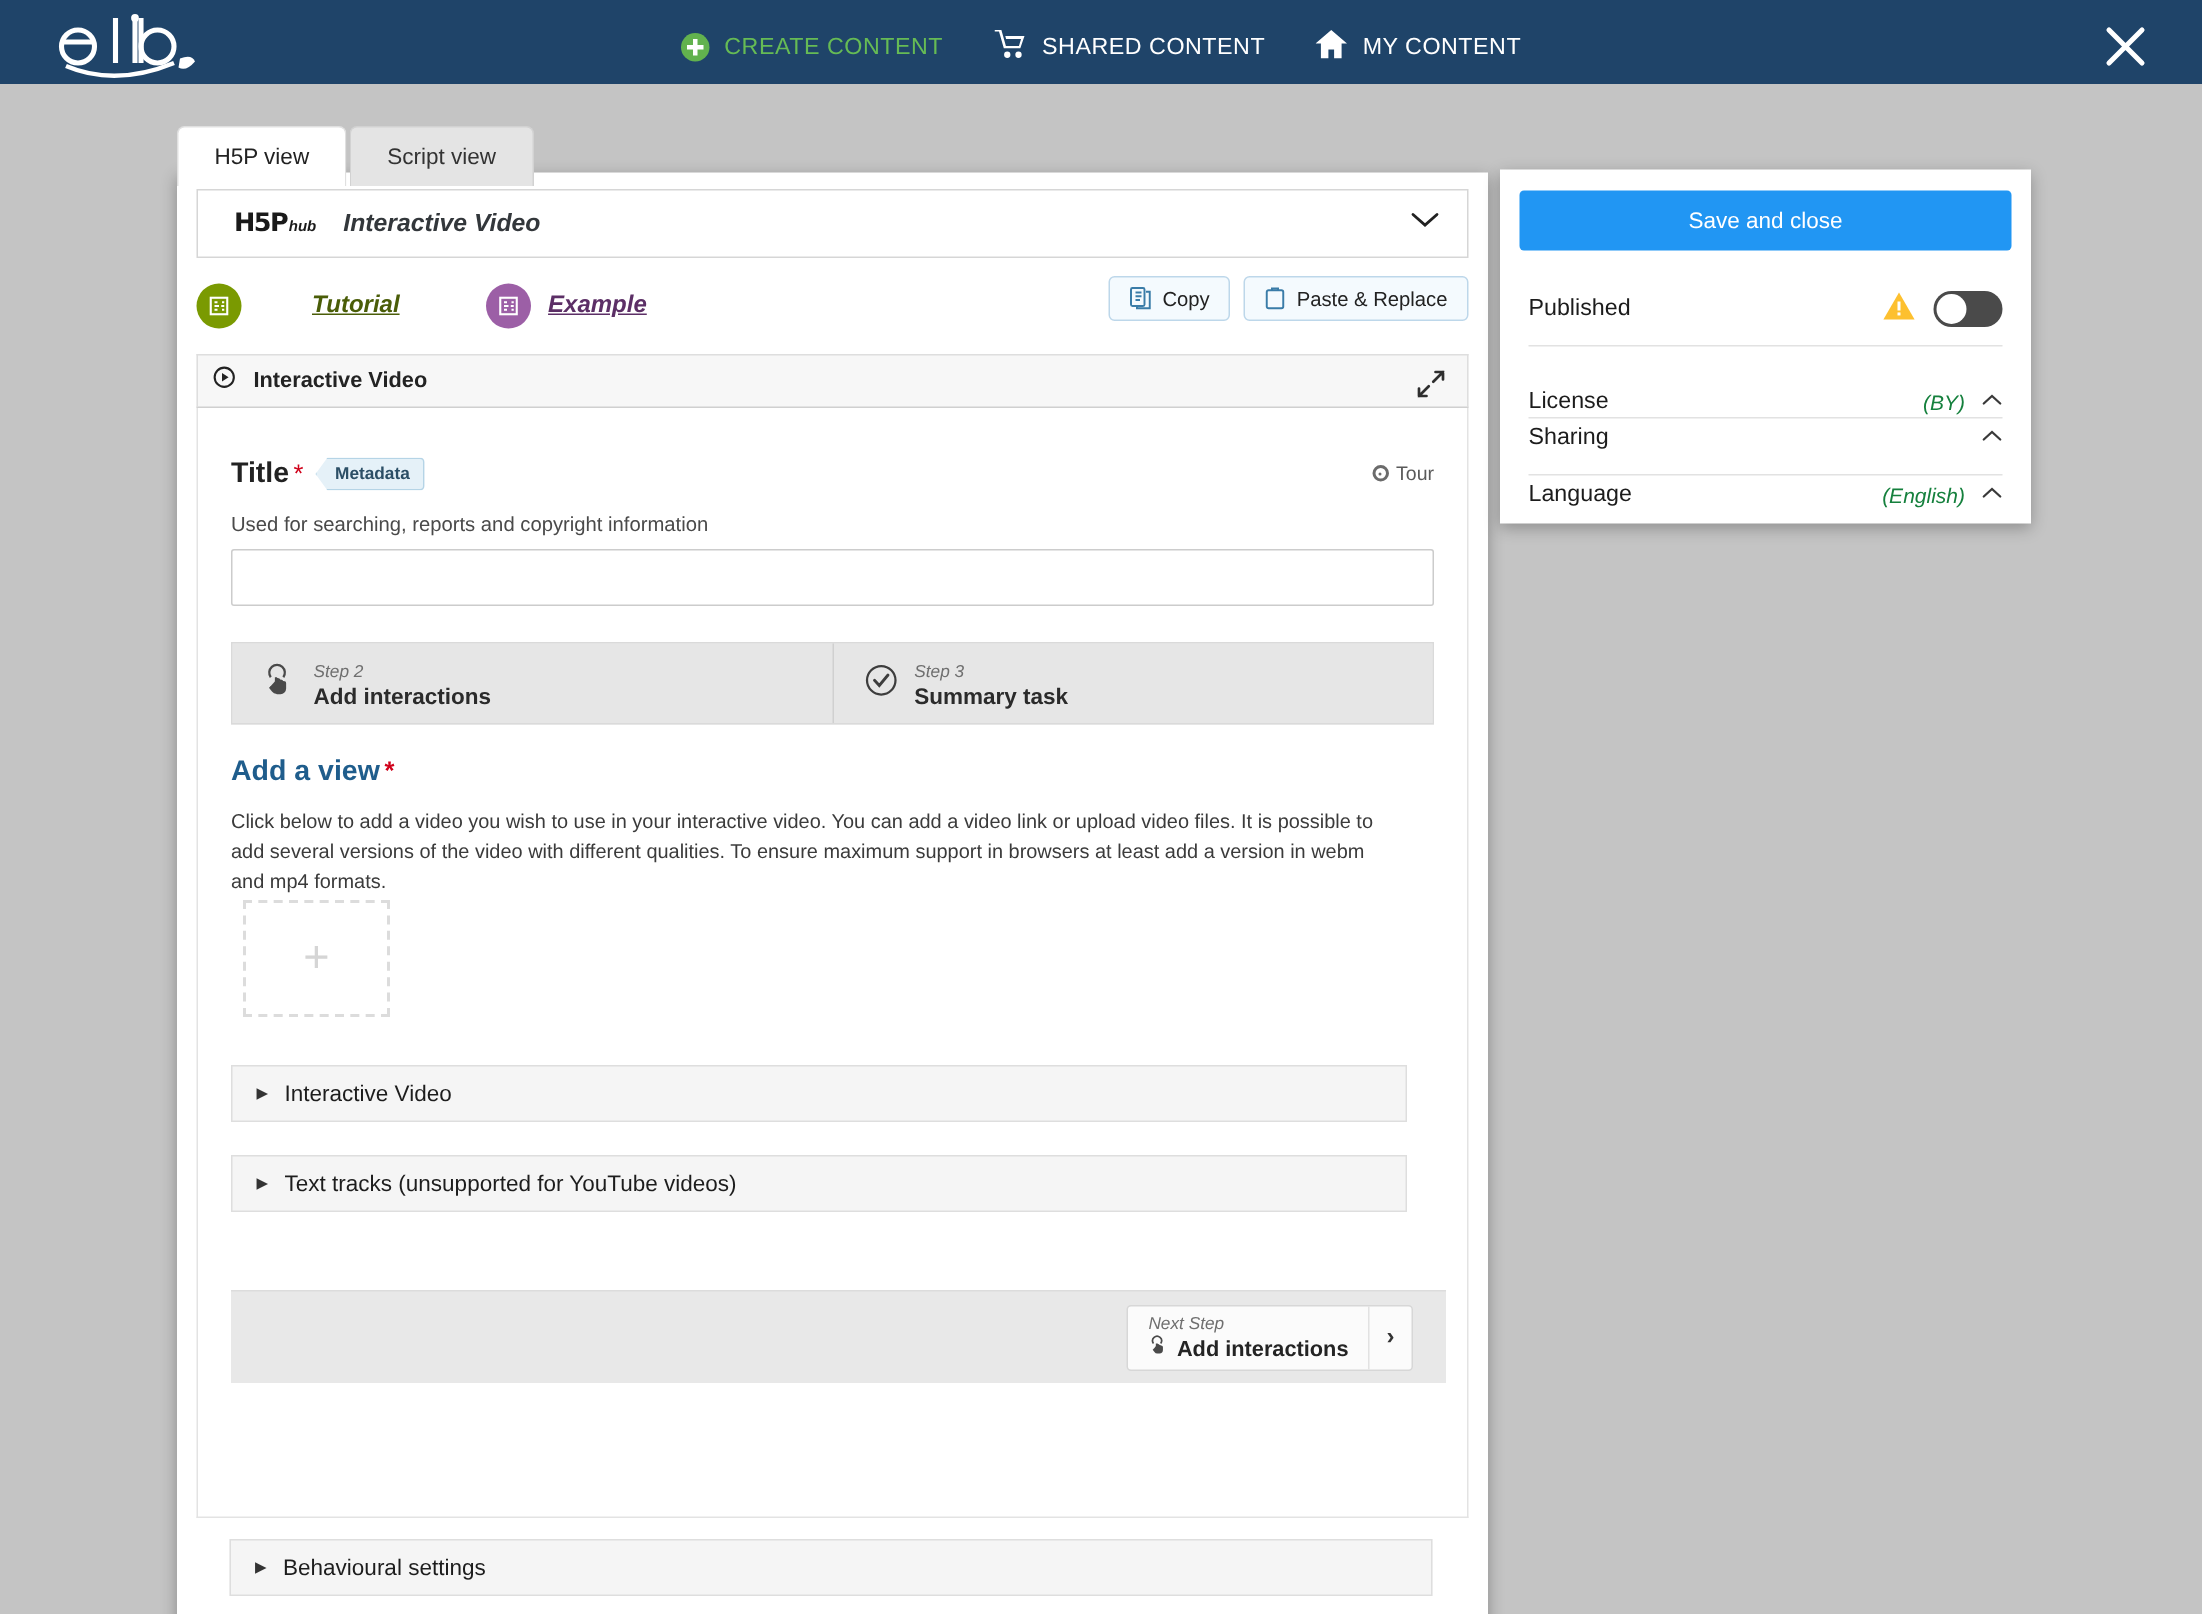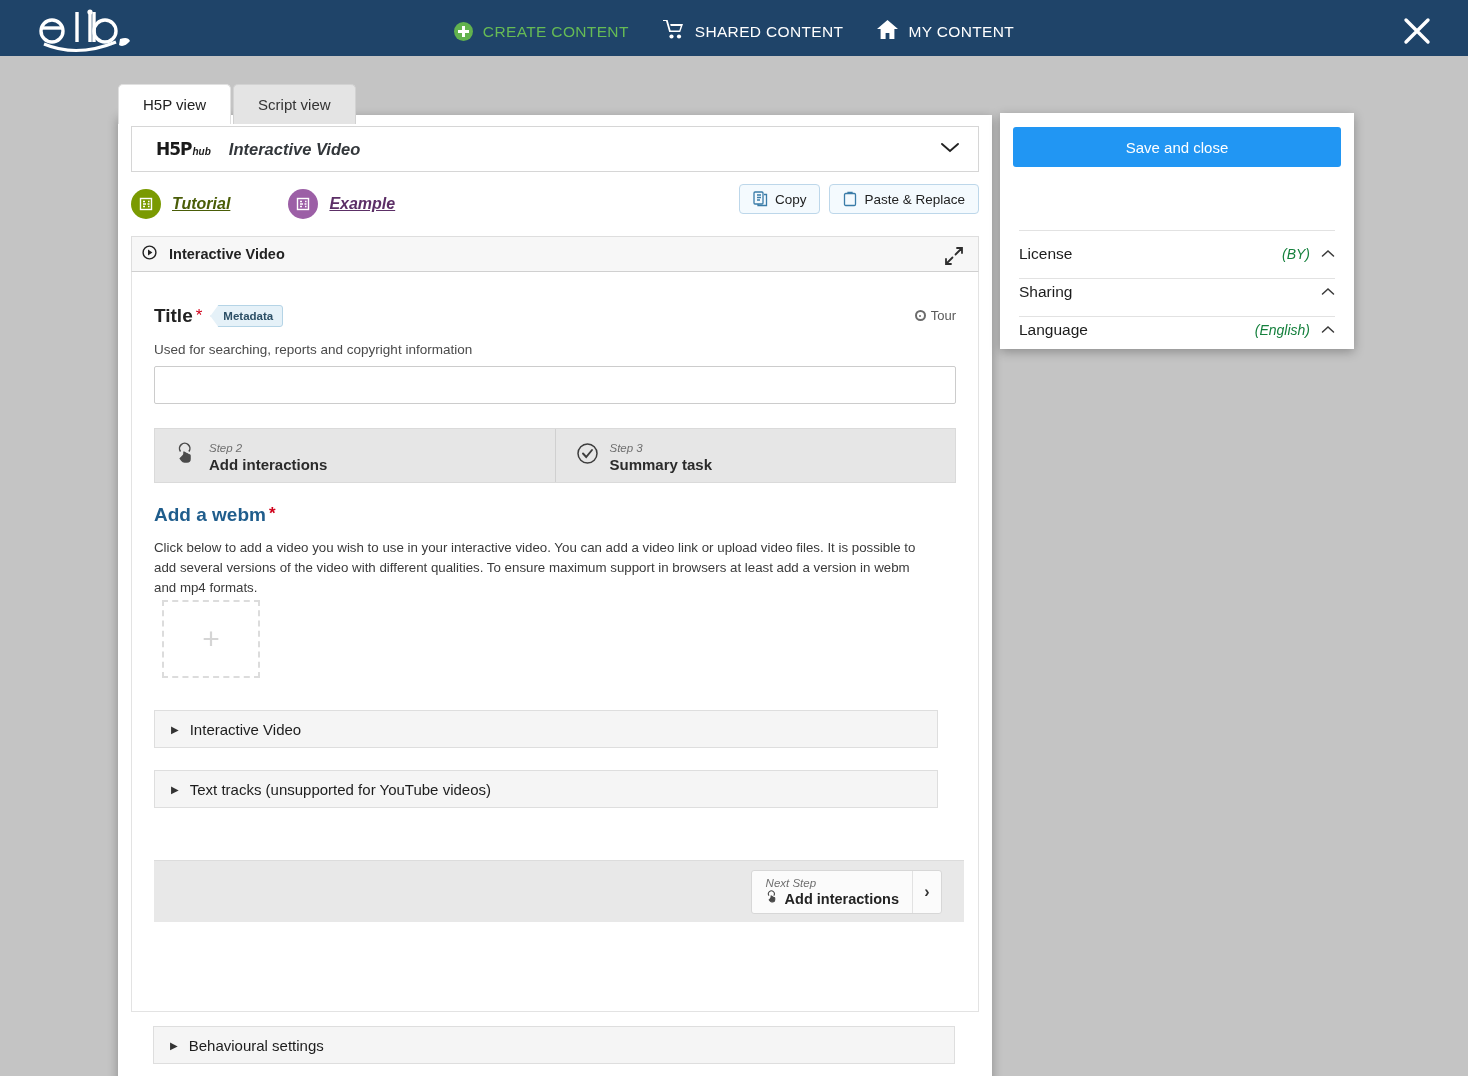--- a/index.html
+++ b/index.html
@@ -106,7 +106,7 @@
     font-size: 16px; font-weight: bold; font-style: italic;
     text-decoration: underline; color: #3c3c3c;
   }
-  .link-item.green .link-text { color: #4a5d08; }
+  .link-item.green .link-text { color: #4a5d08; margin-left: 36px; }
   .link-item.purple .link-text { color: #5c2f66; }
 
   .copy-btns { position: absolute; right: 0; top: 58px; display: flex; gap: 9px; }

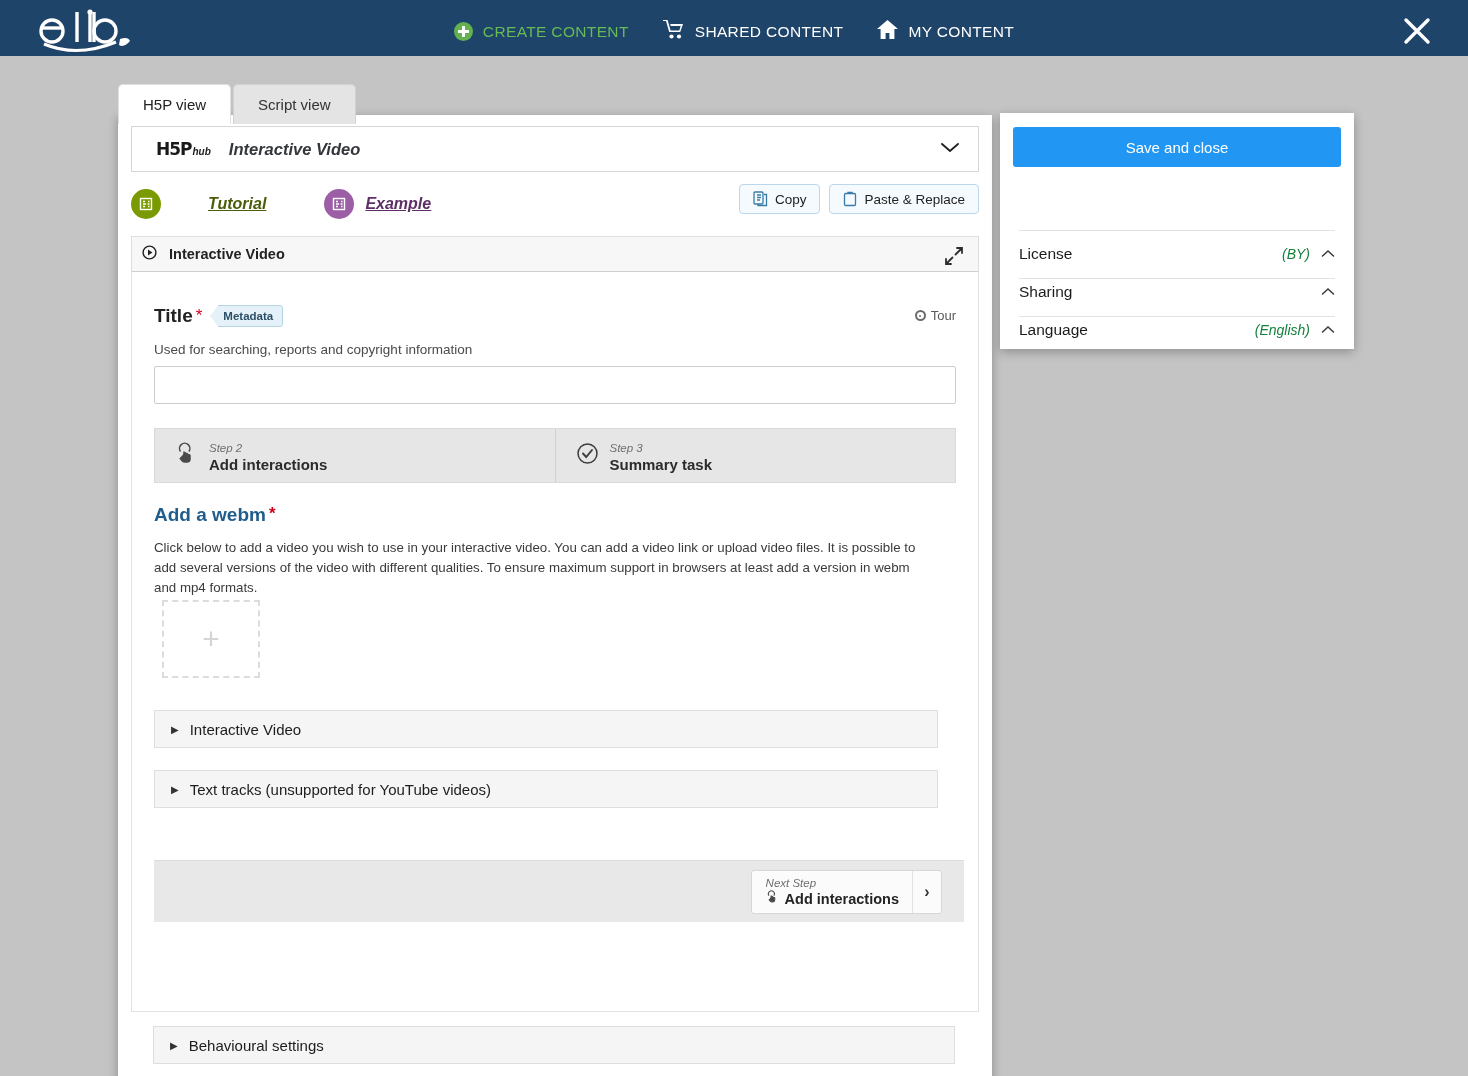--- a/index.html
+++ b/index.html
@@ -497,6 +497,21 @@
   <div class="rpanel">
     <button class="saveclose">Save and close</button>
 
+    <div class="prow row-pub">
+      <span class="plabel">Published</span>
+      <span class="right">
+        <span class="warn-tri">
+          <svg width="22" height="20" viewBox="0 0 22 20">
+            <path d="M11 1 L21.4 19 H0.6 Z" fill="#fdc02f"></path>
+            <rect x="10" y="7" width="2" height="6" fill="#ffffff"></rect>
+            <rect x="10" y="14.3" width="2" height="2" fill="#ffffff"></rect>
+          </svg>
+        </span>
+        <span class="toggle">
+          <span class="knob"></span>
+        </span>
+      </span>
+    </div>
     <div class="pdiv div1"></div>
 
     <div class="prow row-lic">

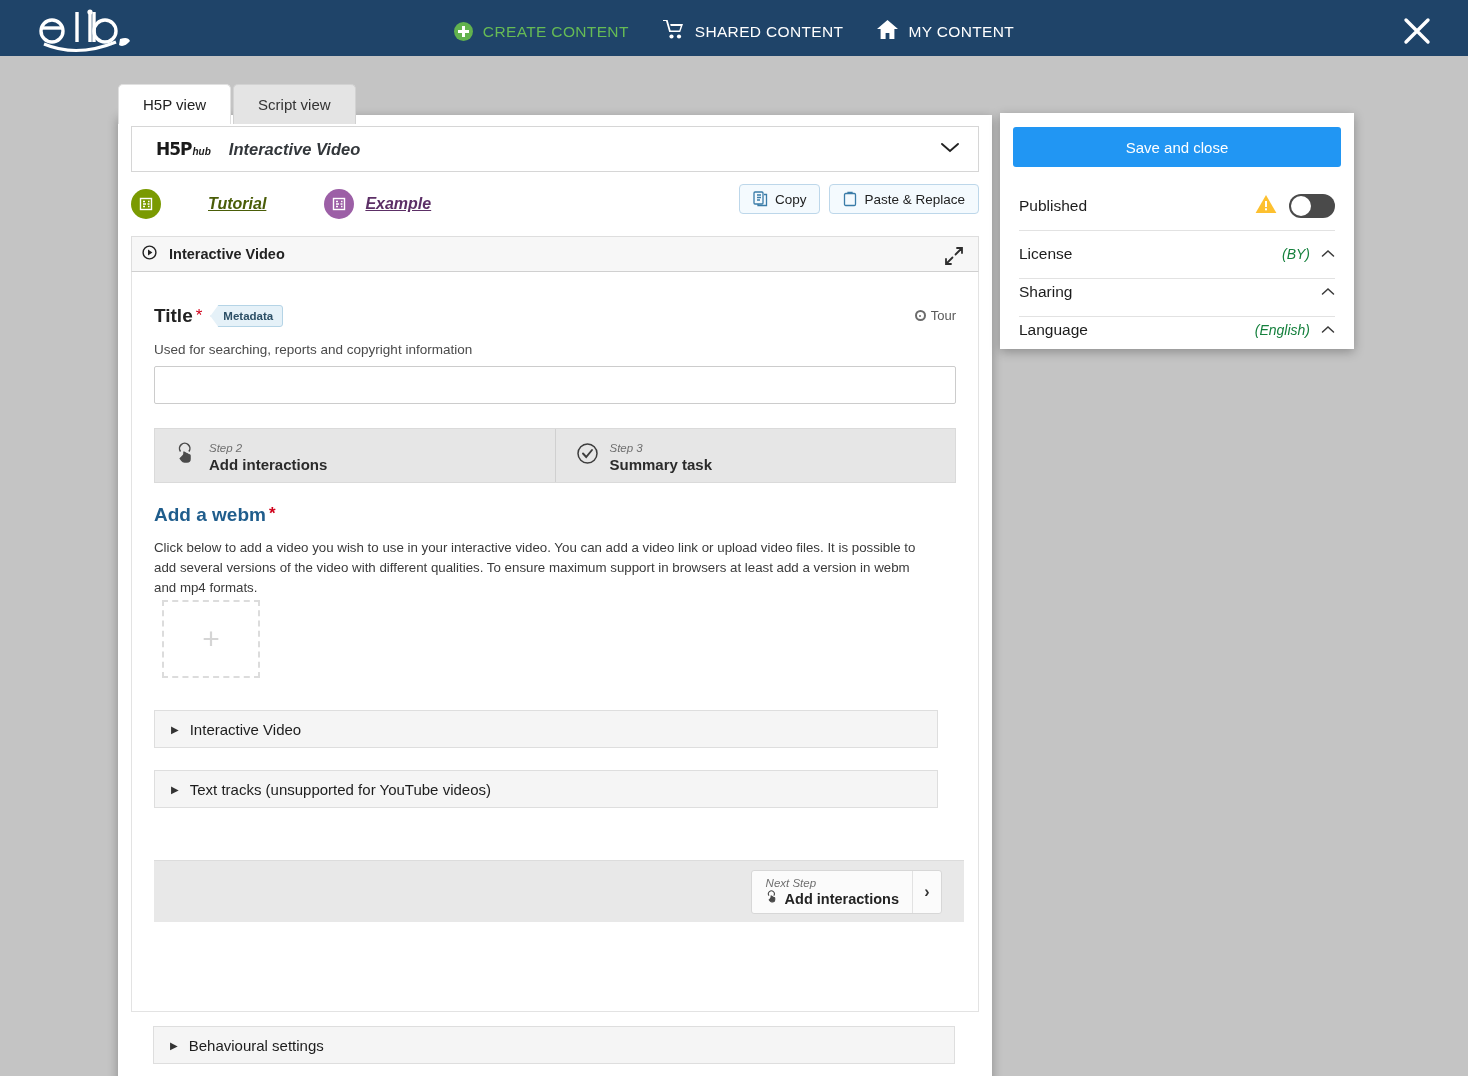--- a/index.html
+++ b/index.html
@@ -249,7 +249,7 @@
   .pdiv { position: absolute; left: 19px; width: 316px; height: 1px; background: #e2e2e2; }
   .row-pub { top: 69px; }
   .div1 { top: 117px; }
-  .row-lic { top: 117px; }
+  .row-lic { top: 131px; }
   .div2 { top: 165px; }
   .row-sha { top: 155px; }
   .div3 { top: 203px; }

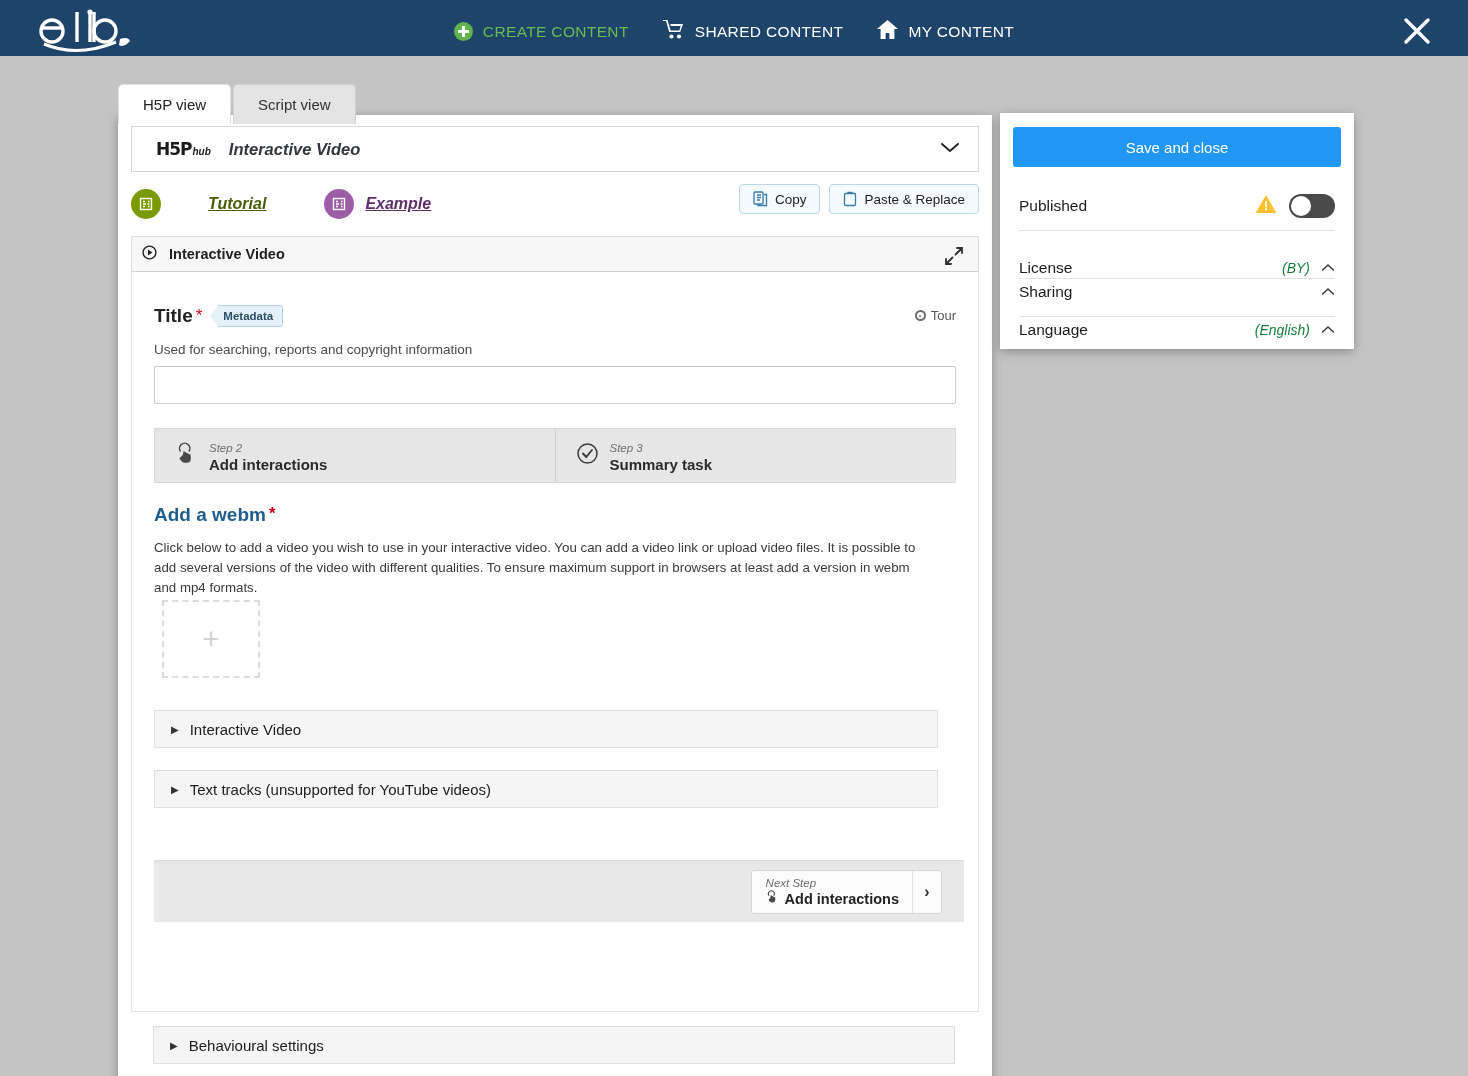--- a/index.html
+++ b/index.html
@@ -449,7 +449,7 @@
         </div>
 
         <div class="addvid-h">
-          <span>Add a webm</span><span class="req">*</span>
+          <span>Add a view</span><span class="req">*</span>
         </div>
         <div class="addvid-p">Click below to add a video you wish to use in your interactive video. You can add a video link or upload video files. It is possible to add several versions of the video with different qualities. To ensure maximum support in browsers at least add a version in webm and mp4 formats.</div>
 

